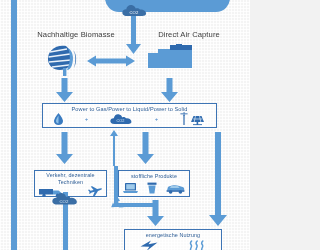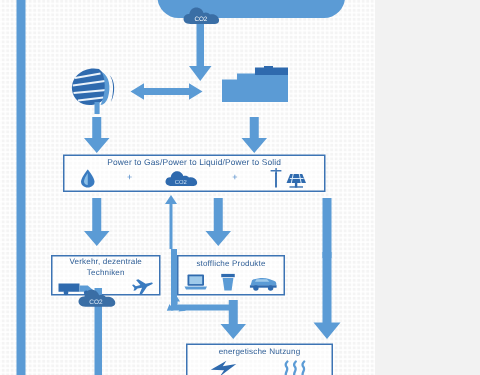--- a/index.html
+++ b/index.html
@@ -78,6 +78,7 @@
       </svg>
   </div>
 
+  <div class="abs lbl" style="left:20px;top:30px;width:112px;">Nachhaltige Biomasse</div>
 
   <div class="abs" style="left:46px;top:44px;width:36px;height:32px;">
     <svg width="36" height="32" viewBox="0 0 36 32">

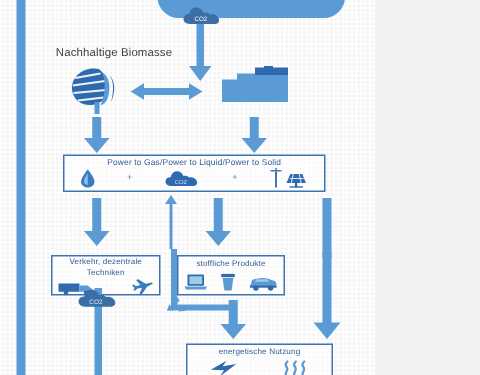--- a/index.html
+++ b/index.html
@@ -79,6 +79,7 @@
   </div>
 
   <div class="abs lbl" style="left:20px;top:30px;width:112px;">Nachhaltige Biomasse</div>
+  <div class="abs lbl" style="left:140px;top:30px;width:98px;">Direct Air Capture</div>
 
   <div class="abs" style="left:46px;top:44px;width:36px;height:32px;">
     <svg width="36" height="32" viewBox="0 0 36 32">

